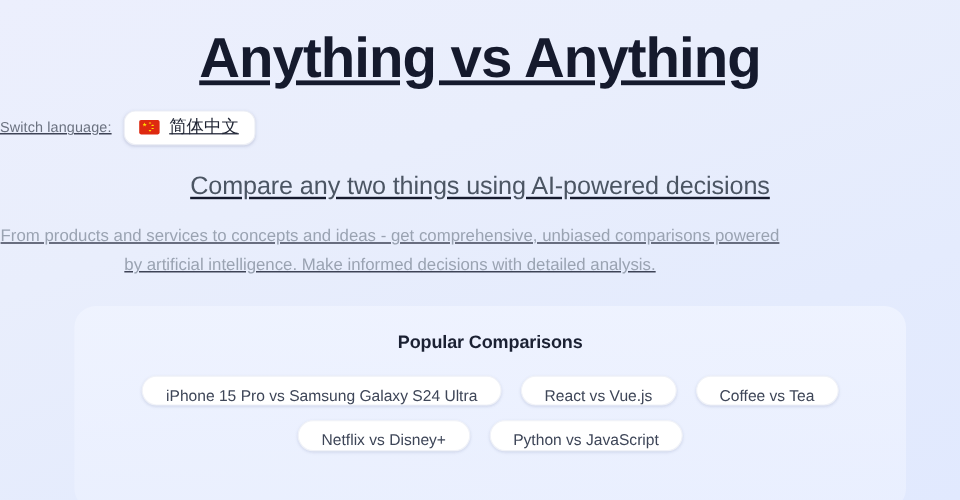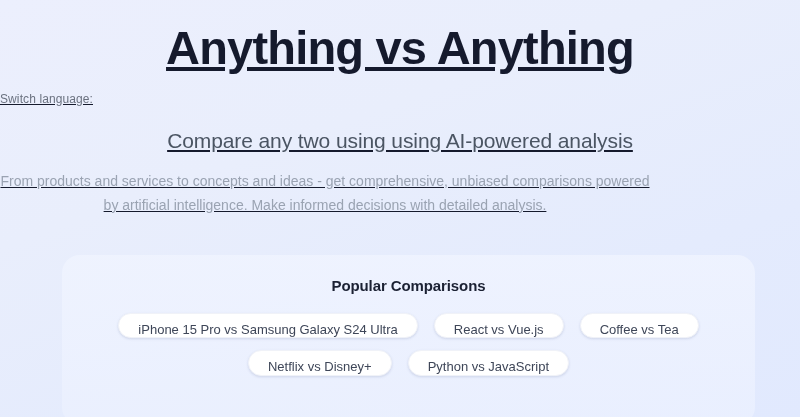--- a/index.html
+++ b/index.html
@@ -175,6 +175,10 @@
 
     <div class="lang-row">
       <span class="lang-label">Switch language:</span>
+      <button class="lang-button">
+        <span class="flag-icon"></span>
+        <span class="lang-text">简体中文</span>
+      </button>
     </div>
 
     <h2 class="subtitle">Compare any two using using AI-powered analysis</h2>

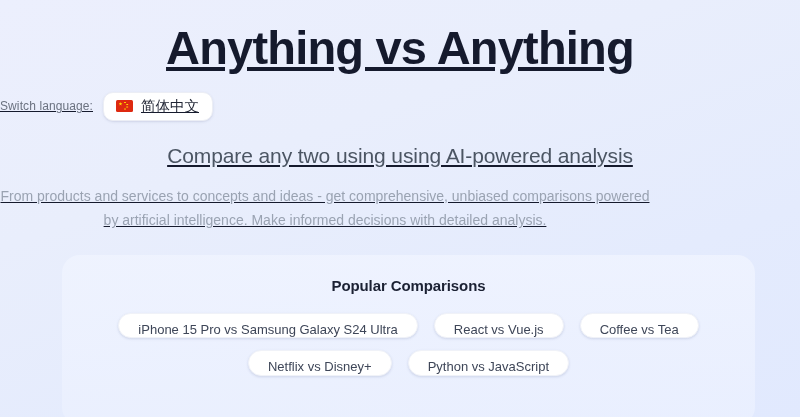--- a/index.html
+++ b/index.html
@@ -181,7 +181,7 @@
       </button>
     </div>
 
-    <h2 class="subtitle">Compare any two using using AI-powered analysis</h2>
+    <h2 class="subtitle">Compare any two things using AI-powered decisions</h2>
     <p class="description">From products and services to concepts and ideas - get comprehensive, unbiased comparisons powered by artificial intelligence. Make informed decisions with detailed analysis.</p>
   </div>
 

